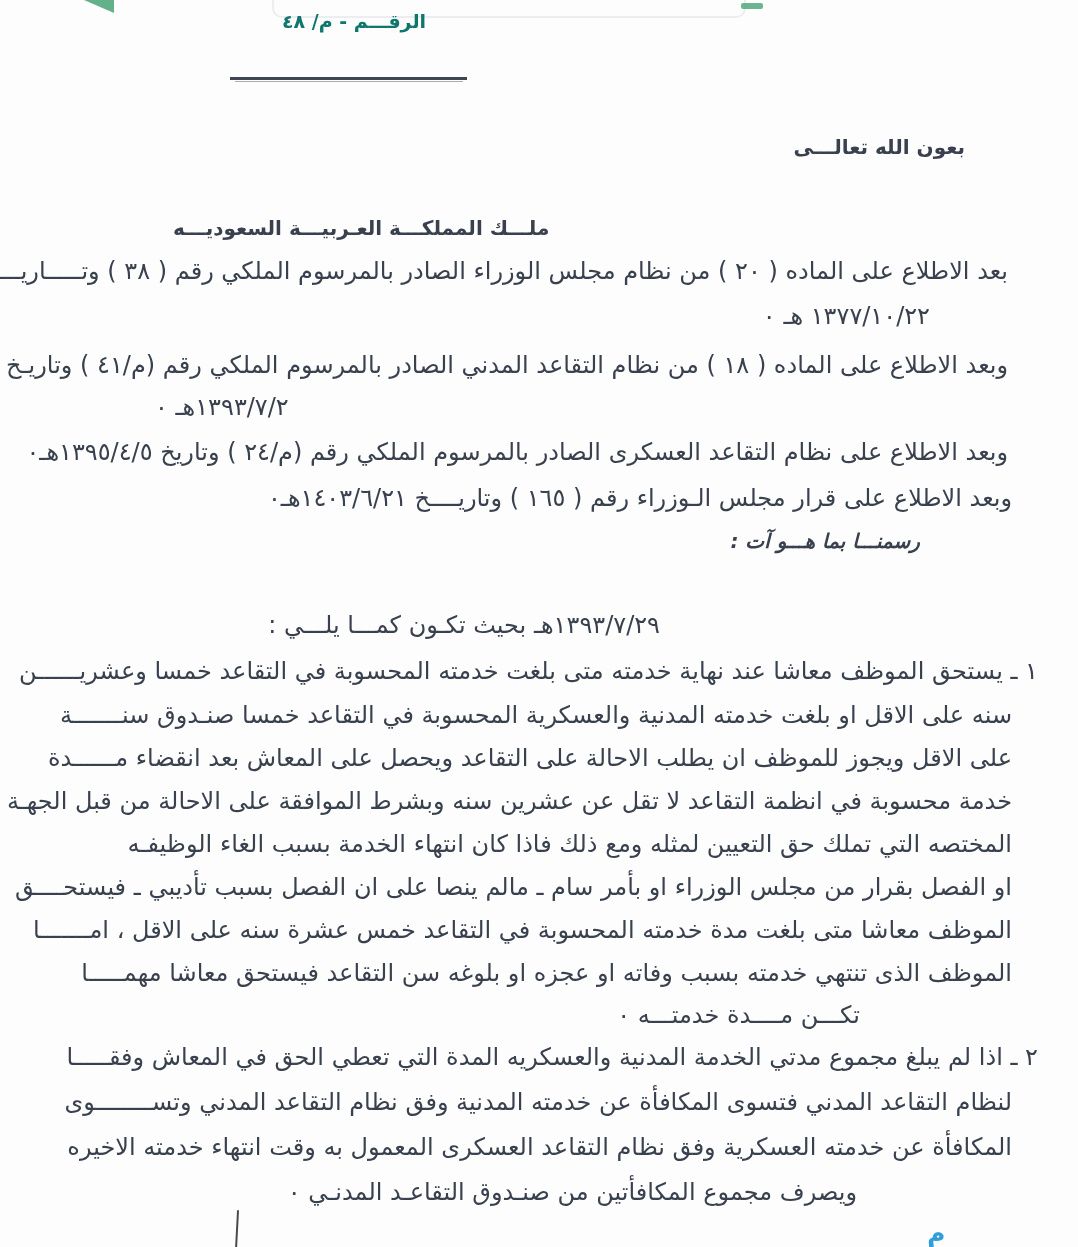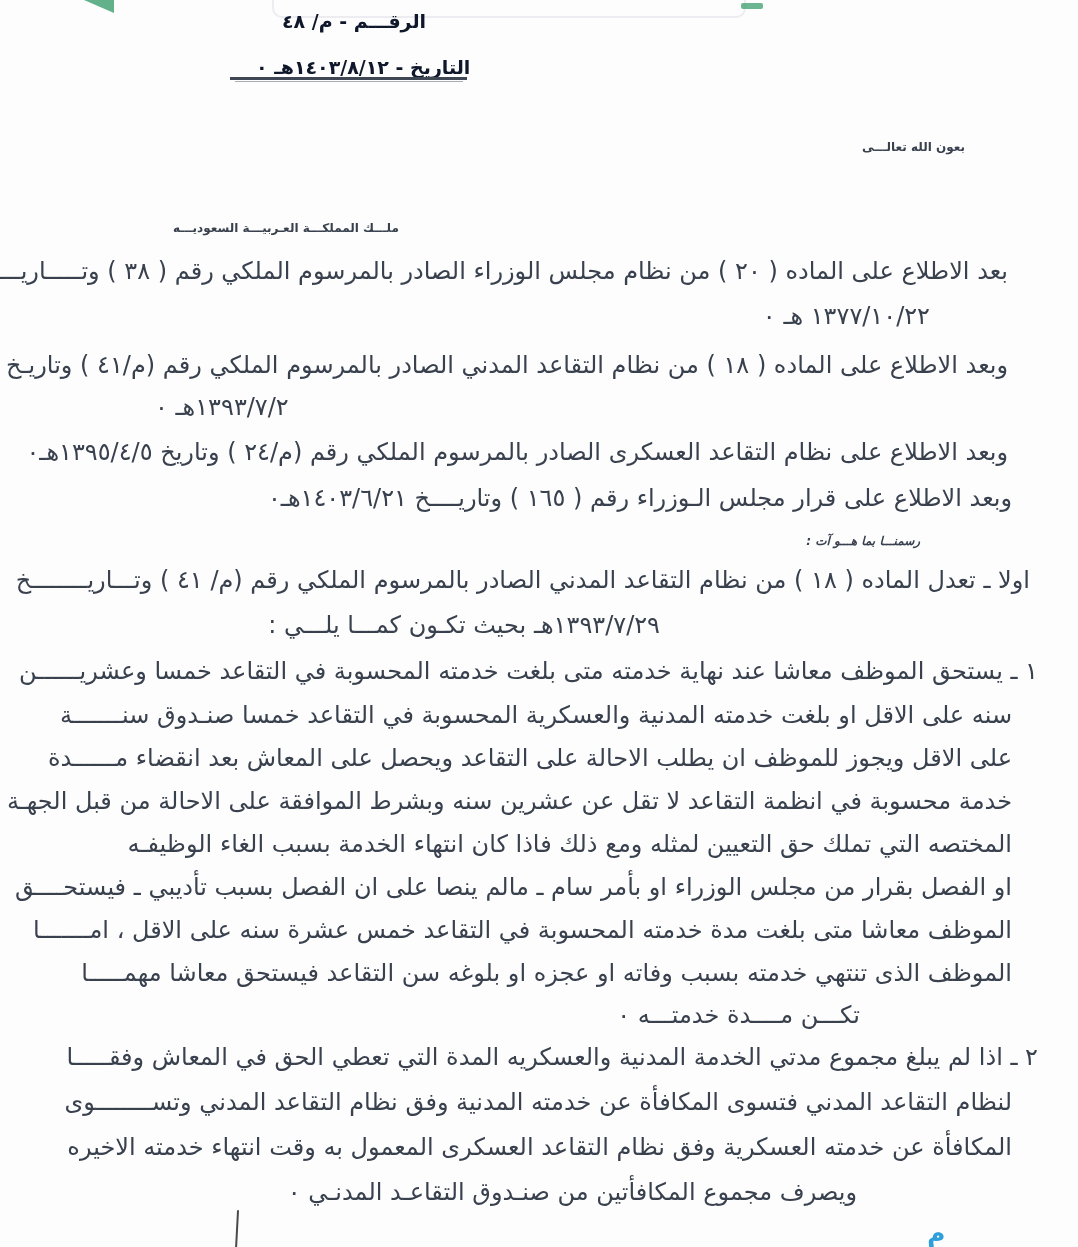--- a/index.html
+++ b/index.html
@@ -22,7 +22,7 @@
     direction:rtl;
     unicode-bidi:plaintext;
   }
-  .hdr{font-size:19px;font-weight:bold;color:#0f172a;}
+  .hdr{font-size:19px;font-weight:bold;color:#0f766e;}
   .big{font-size:12px;font-weight:bold;}
   
   .stamp-box{

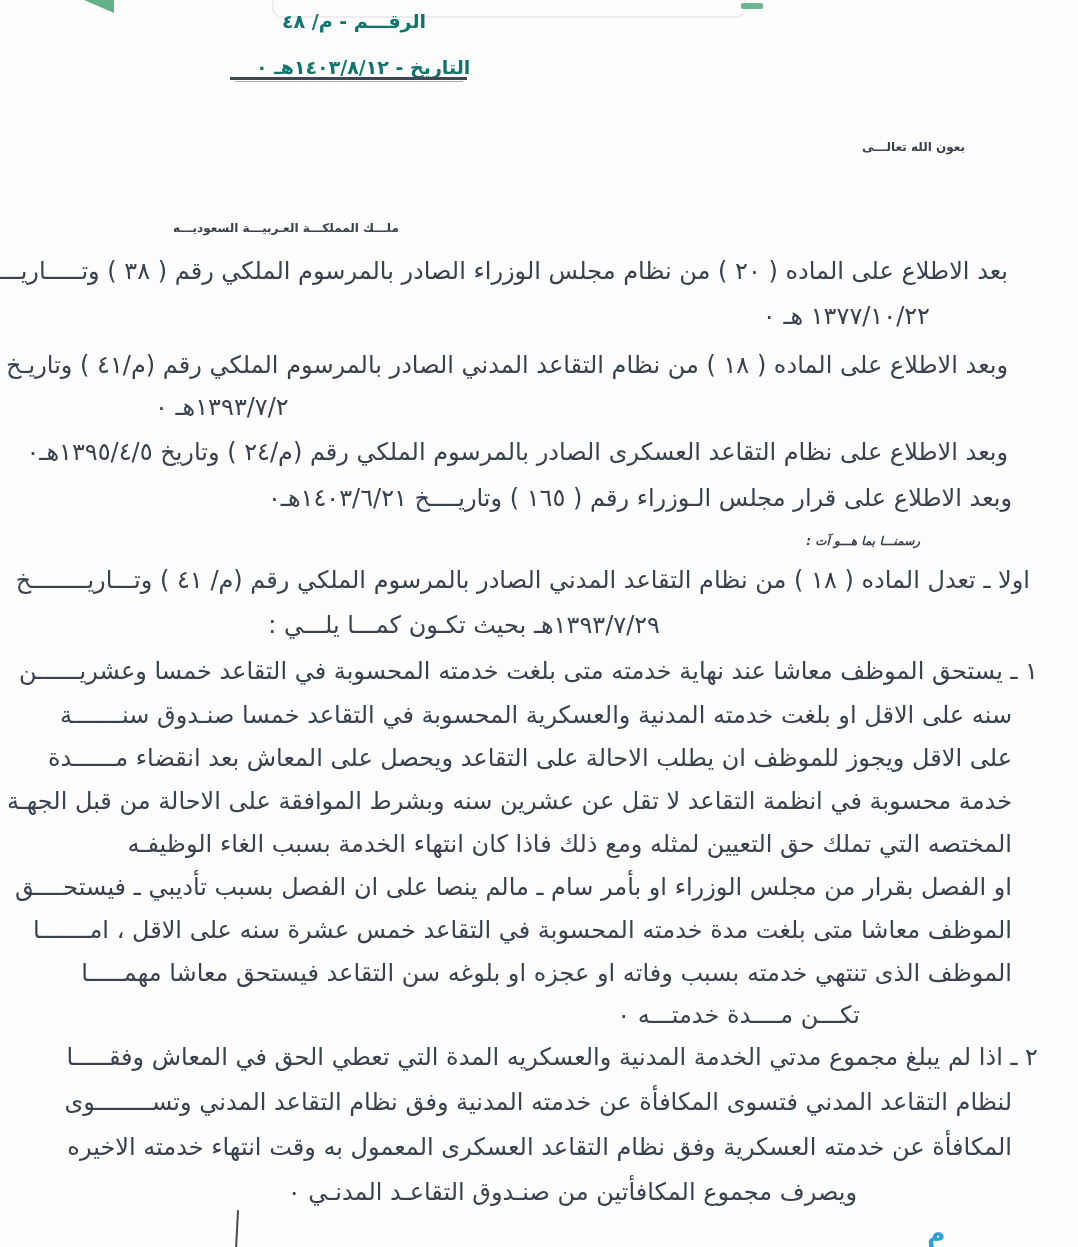--- a/index.html
+++ b/index.html
@@ -63,7 +63,6 @@
   <div class="green-dash"></div>
 
   <div class="ln hdr" style="top:6px;left:282px;">الرقـــم - م/ ٤٨</div>
-  <div class="ln hdr" style="top:52px;left:256px;">التاريخ - ١٤٠٣/٨/١٢هـ ٠</div>
   <div class="date-rule"></div>
   <div class="date-rule2"></div>
 

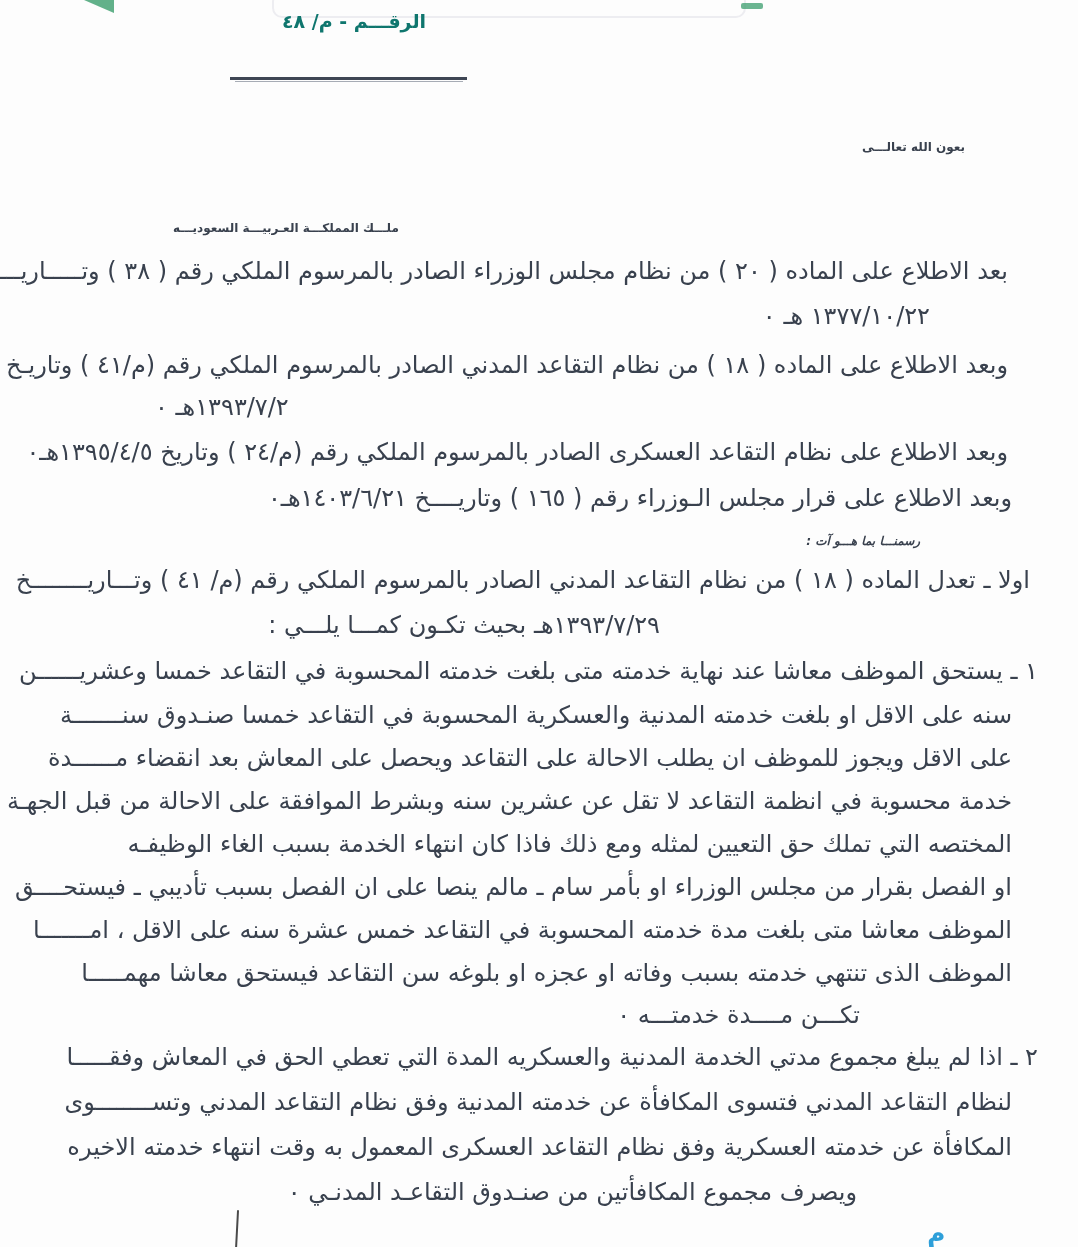--- a/index.html
+++ b/index.html
@@ -23,7 +23,7 @@
     unicode-bidi:plaintext;
   }
   .hdr{font-size:19px;font-weight:bold;color:#0f766e;}
-  .big{font-size:12px;font-weight:bold;}
+  .big{font-size:20px;font-weight:bold;}
   
   .stamp-box{
     position:absolute;left:272px;top:-8px;width:470px;height:22px;

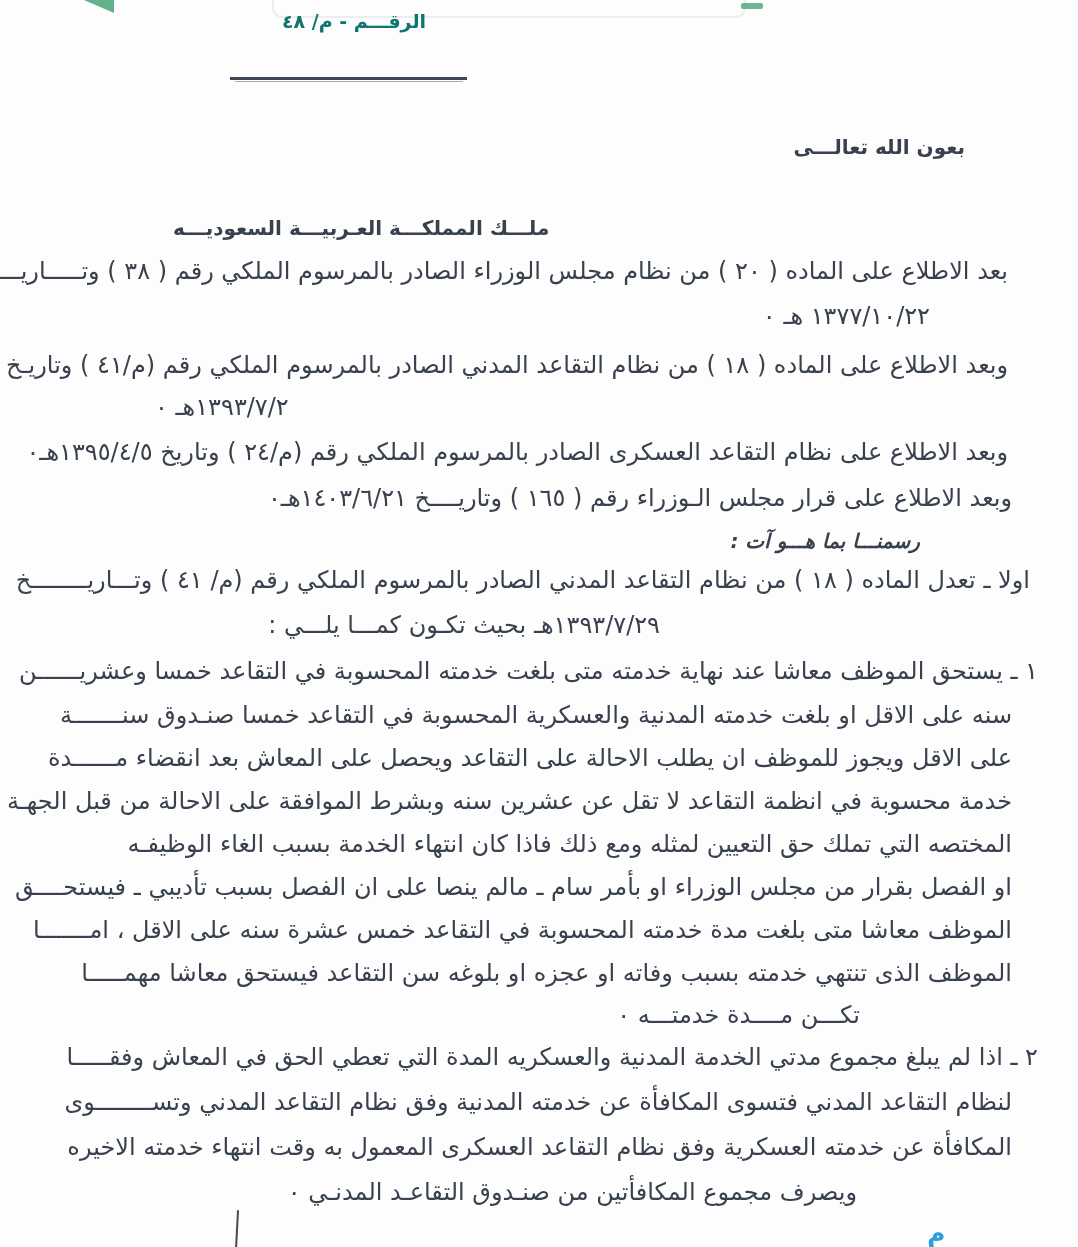--- a/index.html
+++ b/index.html
@@ -78,7 +78,6 @@
 
   <div class="ln big" style="top:526px;right:158px;font-style:italic;">رسمنـــا بما هـــو آت :</div>
 
-  <div class="ln" style="top:565px;right:48px;">اولا ـ تعدل الماده ( ١٨ ) من نظام التقاعد المدني الصادر بالمرسوم الملكي رقم (م/ ٤١ ) وتـــاريــــــــخ</div>
   <div class="ln" style="top:610px;right:418px;">١٣٩٣/٧/٢٩هـ بحيث تكـون كمـــا يلـــي :</div>
 
   <div class="ln" style="top:656px;right:40px;">١ ـ يستحق الموظف معاشا عند نهاية خدمته متى بلغت خدمته المحسوبة في التقاعد خمسا وعشريــــــن</div>

